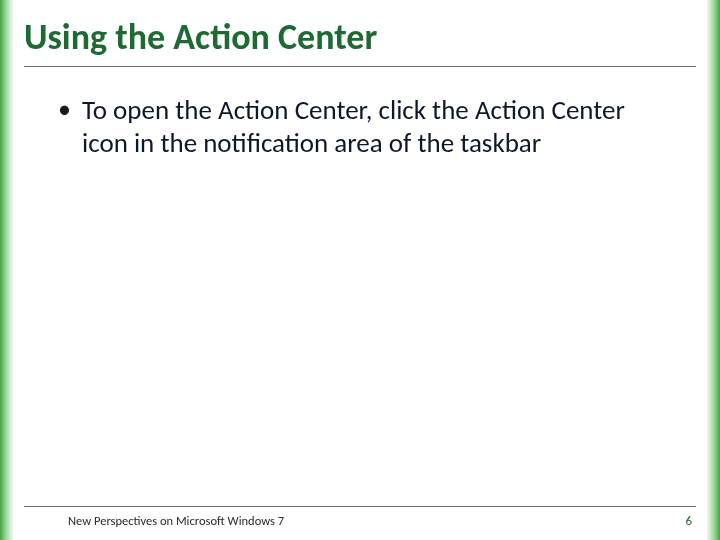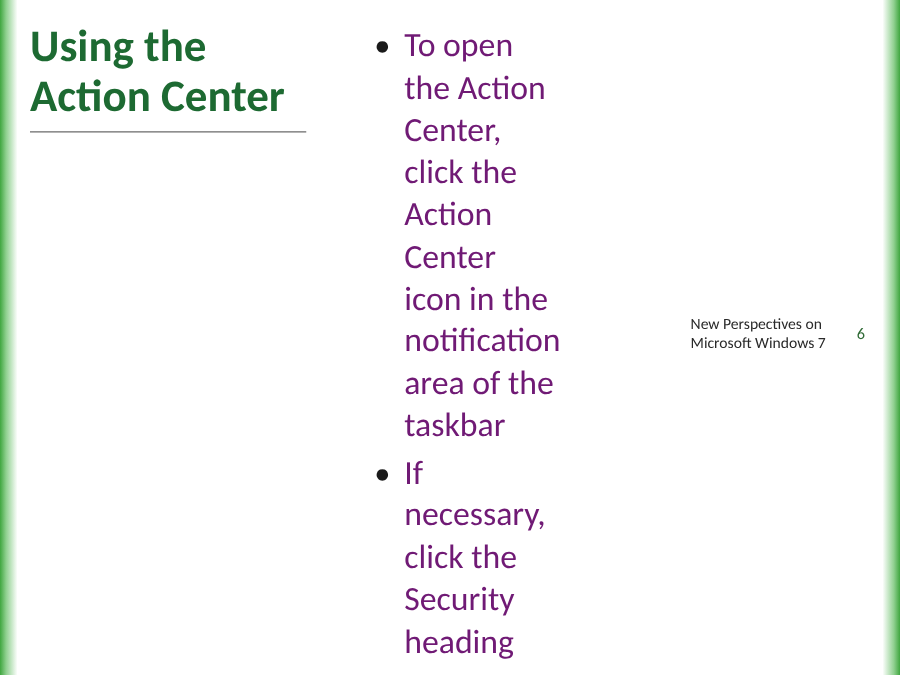--- a/index.html
+++ b/index.html
@@ -25,6 +25,7 @@
     top: 0;
     bottom: 0;
     display: flex;
+    flex-direction: column;
   }
 
   .title-wrap {

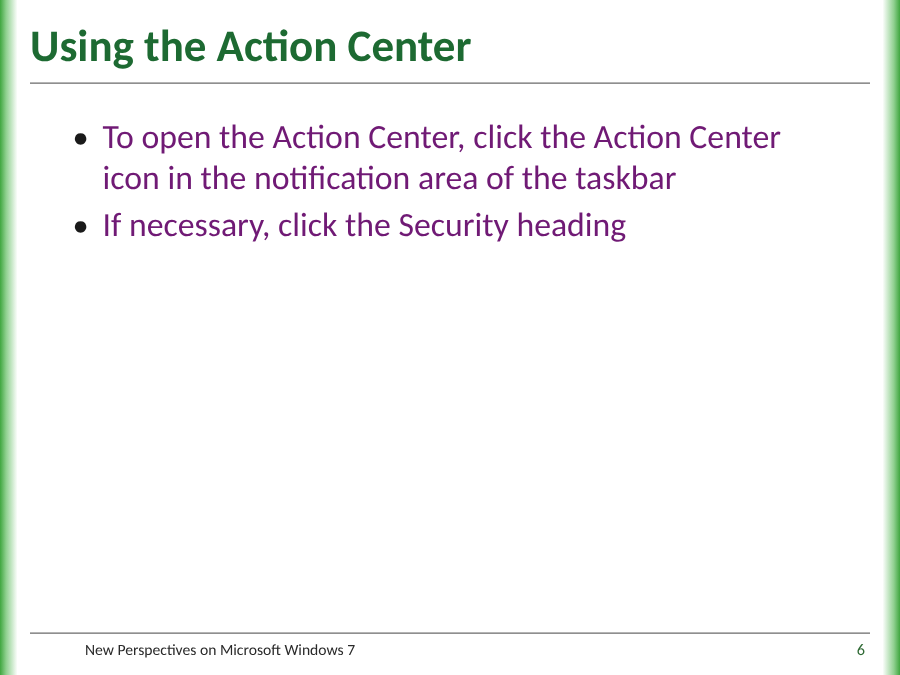--- a/index.html
+++ b/index.html
@@ -55,7 +55,7 @@
     padding-left: 28px;
     font-size: 27px;
     line-height: 1.25;
-    color: #701a75;
+    color: #0f172a;
     margin-bottom: 4px;
   }
   ul.bullets li::before {

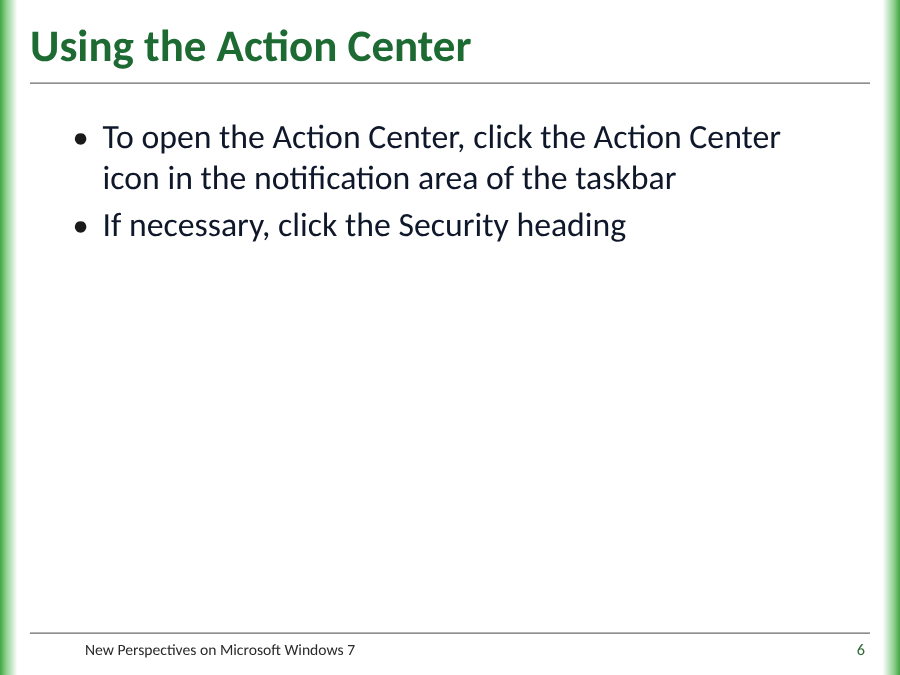--- a/index.html
+++ b/index.html
@@ -99,7 +99,6 @@
   <div class="content">
     <ul class="bullets">
       <li>To open the Action Center, click the Action Center icon in the notification area of the taskbar</li>
-      <li>If necessary, click the Security heading</li>
     </ul>
   </div>
 

